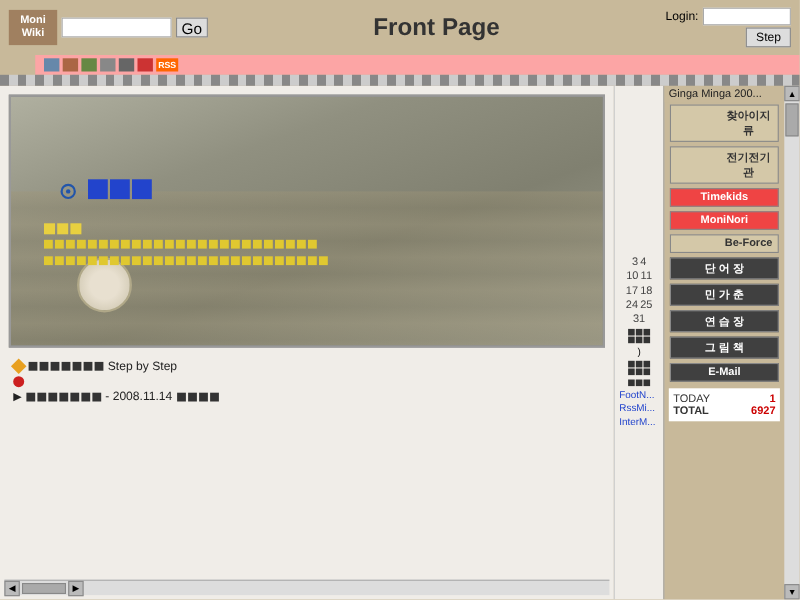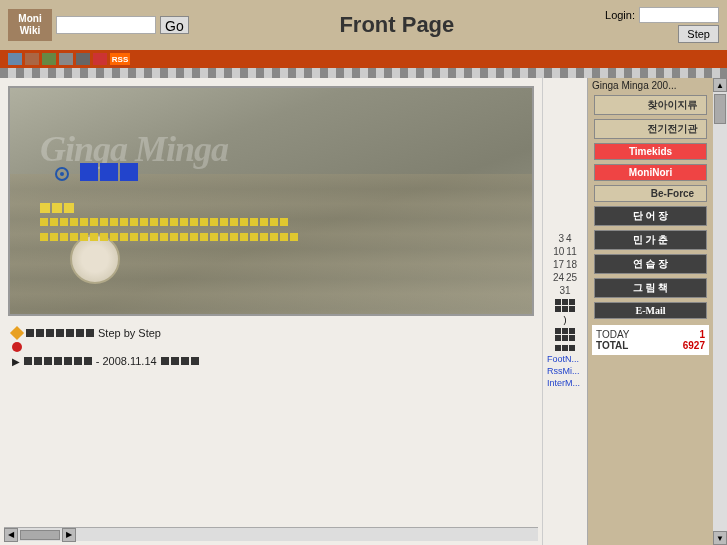--- a/index.html
+++ b/index.html
@@ -87,12 +87,13 @@
 
     
     #toolbar-strip {
-      background: #c2410c;
+      background: #fca5a5;
       height: 18px;
       display: flex;
       align-items: center;
       padding: 0 8px;
       gap: 3px;
+      margin-left: 32px;
     }
     .toolbar-icon {
       width: 16px;

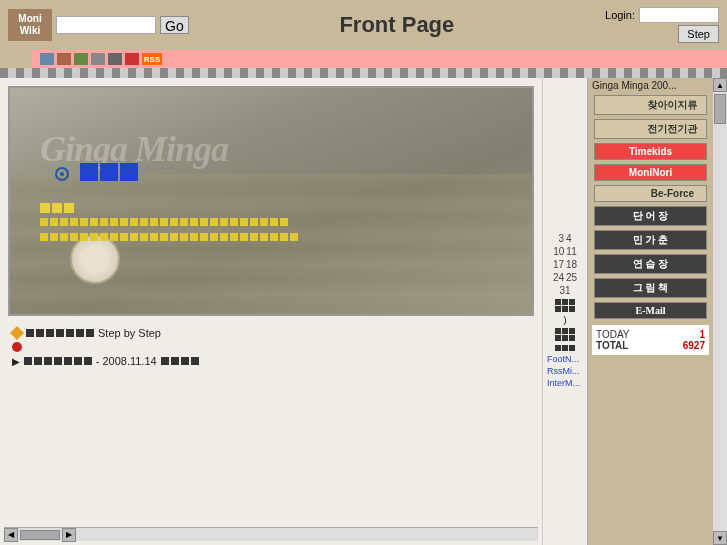--- a/index.html
+++ b/index.html
@@ -320,7 +320,7 @@
 
     
     #right-sidebar {
-      width: 126px;
+      width: 110px;
       background: #c8b99a;
       border-left: 1px solid #aaa;
       display: flex;

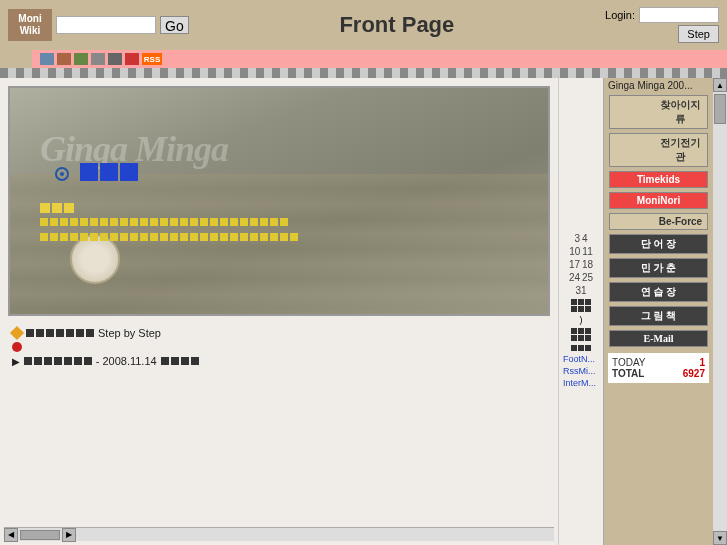--- a/index.html
+++ b/index.html
@@ -470,7 +470,6 @@
       <div id="image-container">
         <div id="image-bg"></div>
         <div id="image-sand-waves"></div>
-        <div id="image-text-watermark">Ginga Minga</div>
         <div id="sand-dollar"></div>
         <div id="target-icon"></div>
         <div id="blue-squares">

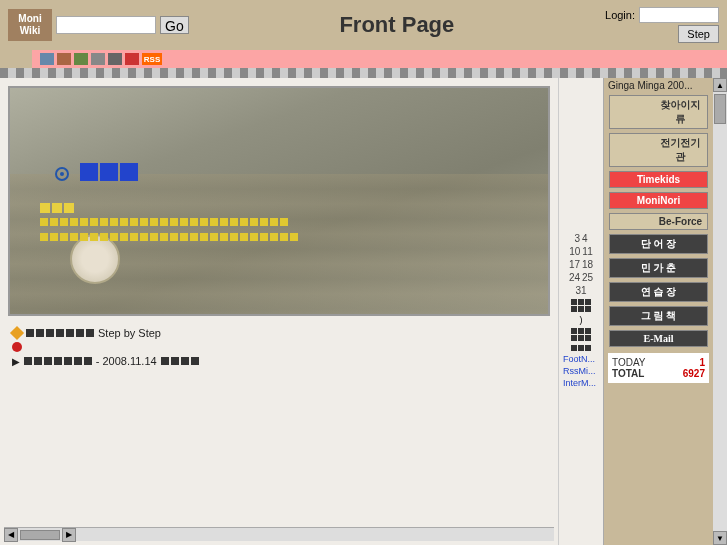--- a/index.html
+++ b/index.html
@@ -356,7 +356,6 @@
     .nav-btn-dark {
       background: #404040;
       color: white;
-      font-family: Liberation Serif, serif;
     }
     .stats-box {
       background: white;

